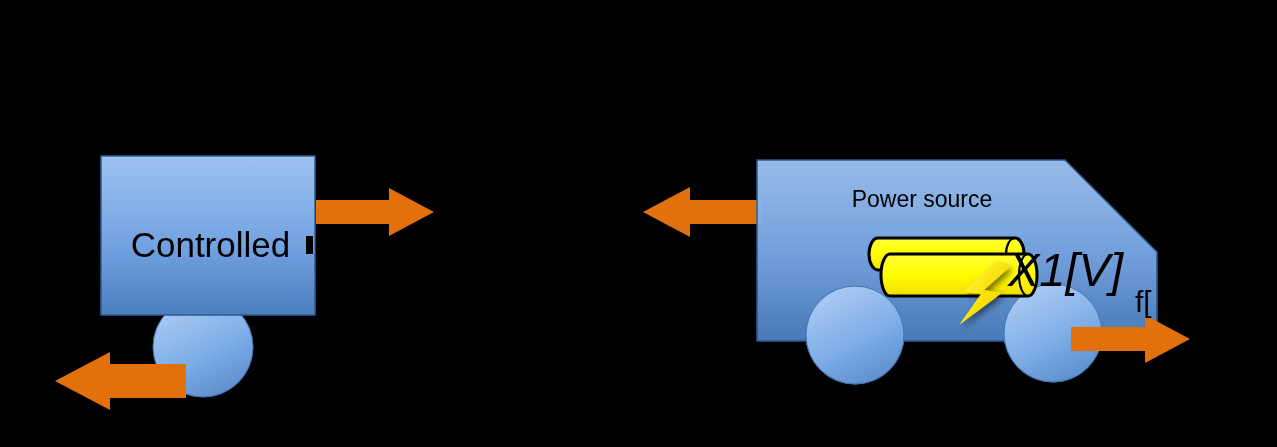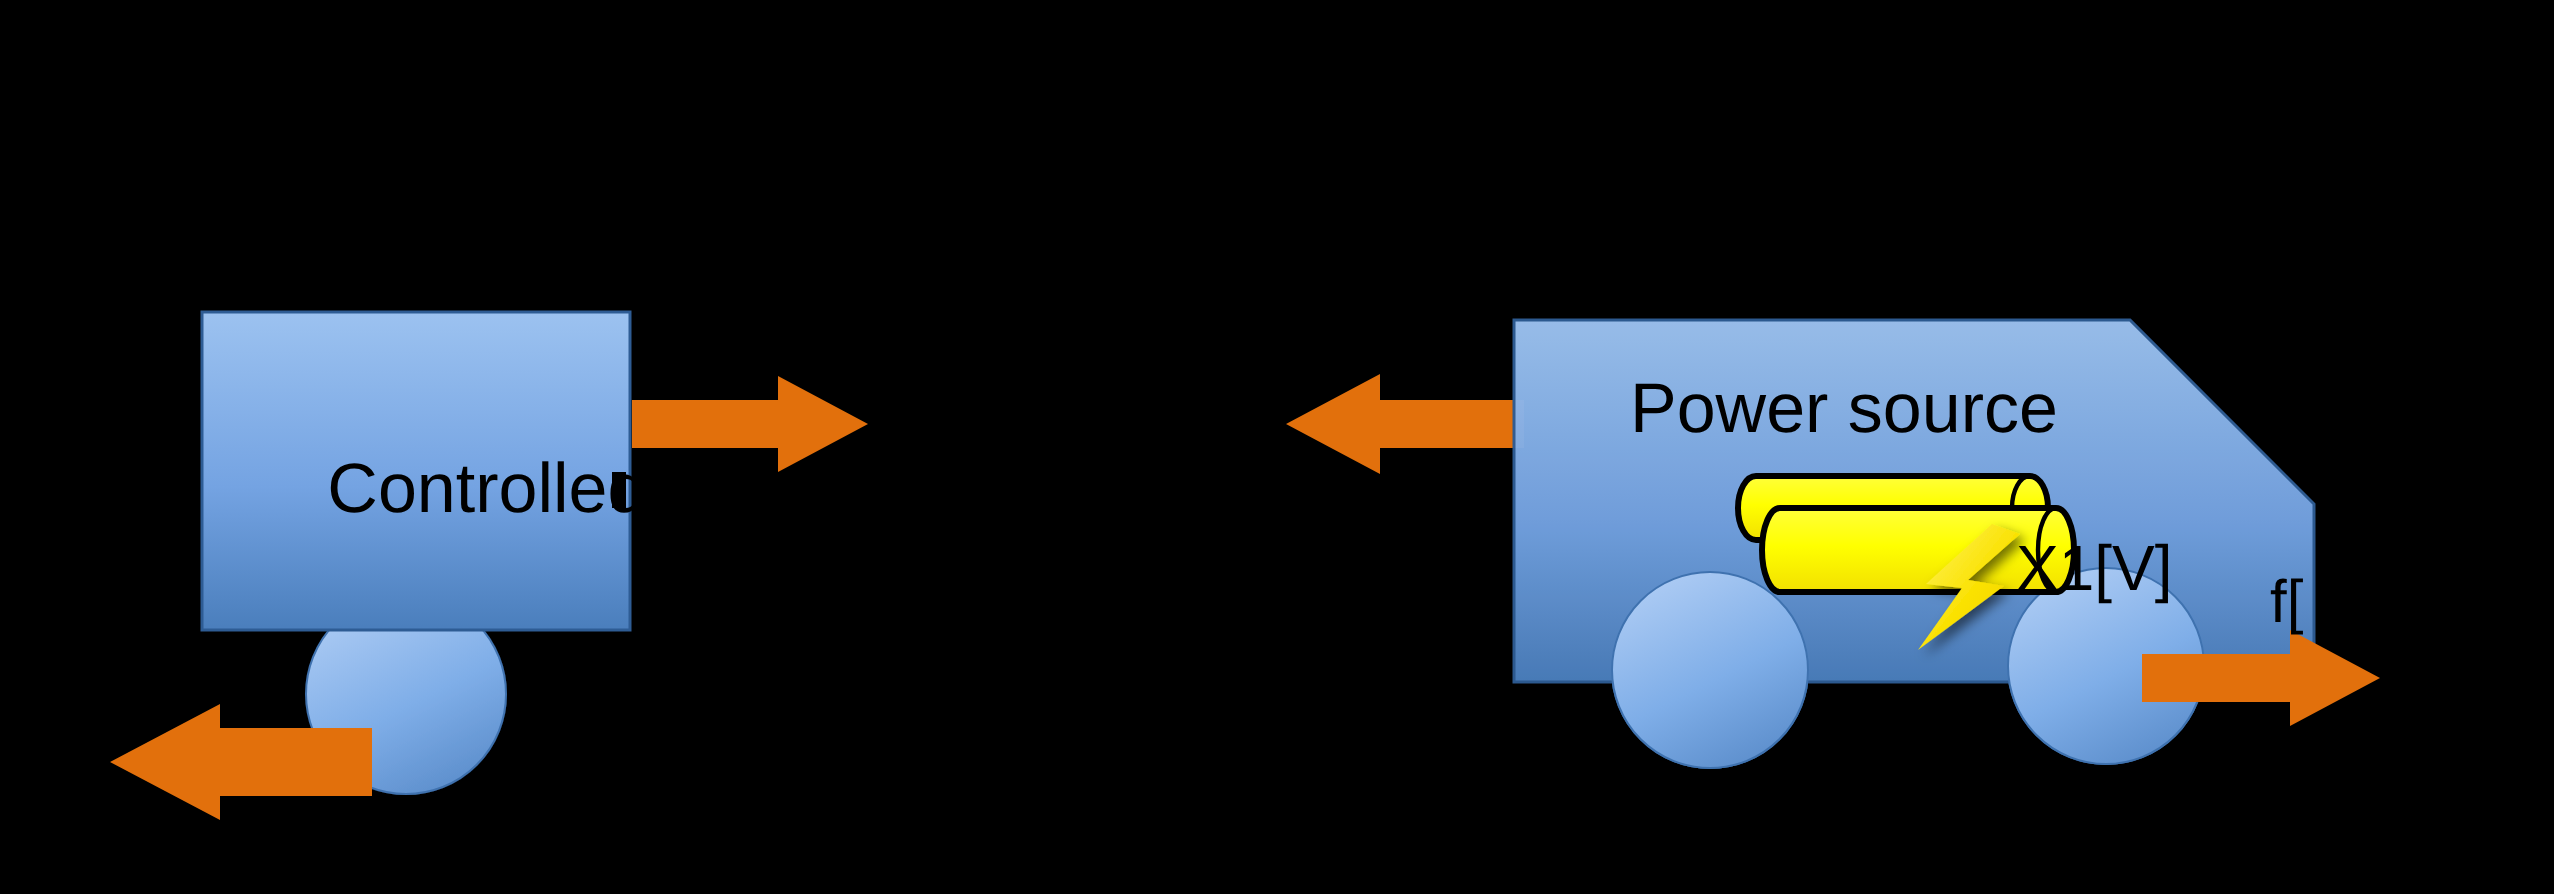--- a/index.html
+++ b/index.html
@@ -45,7 +45,7 @@
     top: 187px;
     width: 330px;
     text-align: center;
-    font-size: 35px;
+    font-size: 23px;
   }
   #label-voltage {
     left: 1008px;

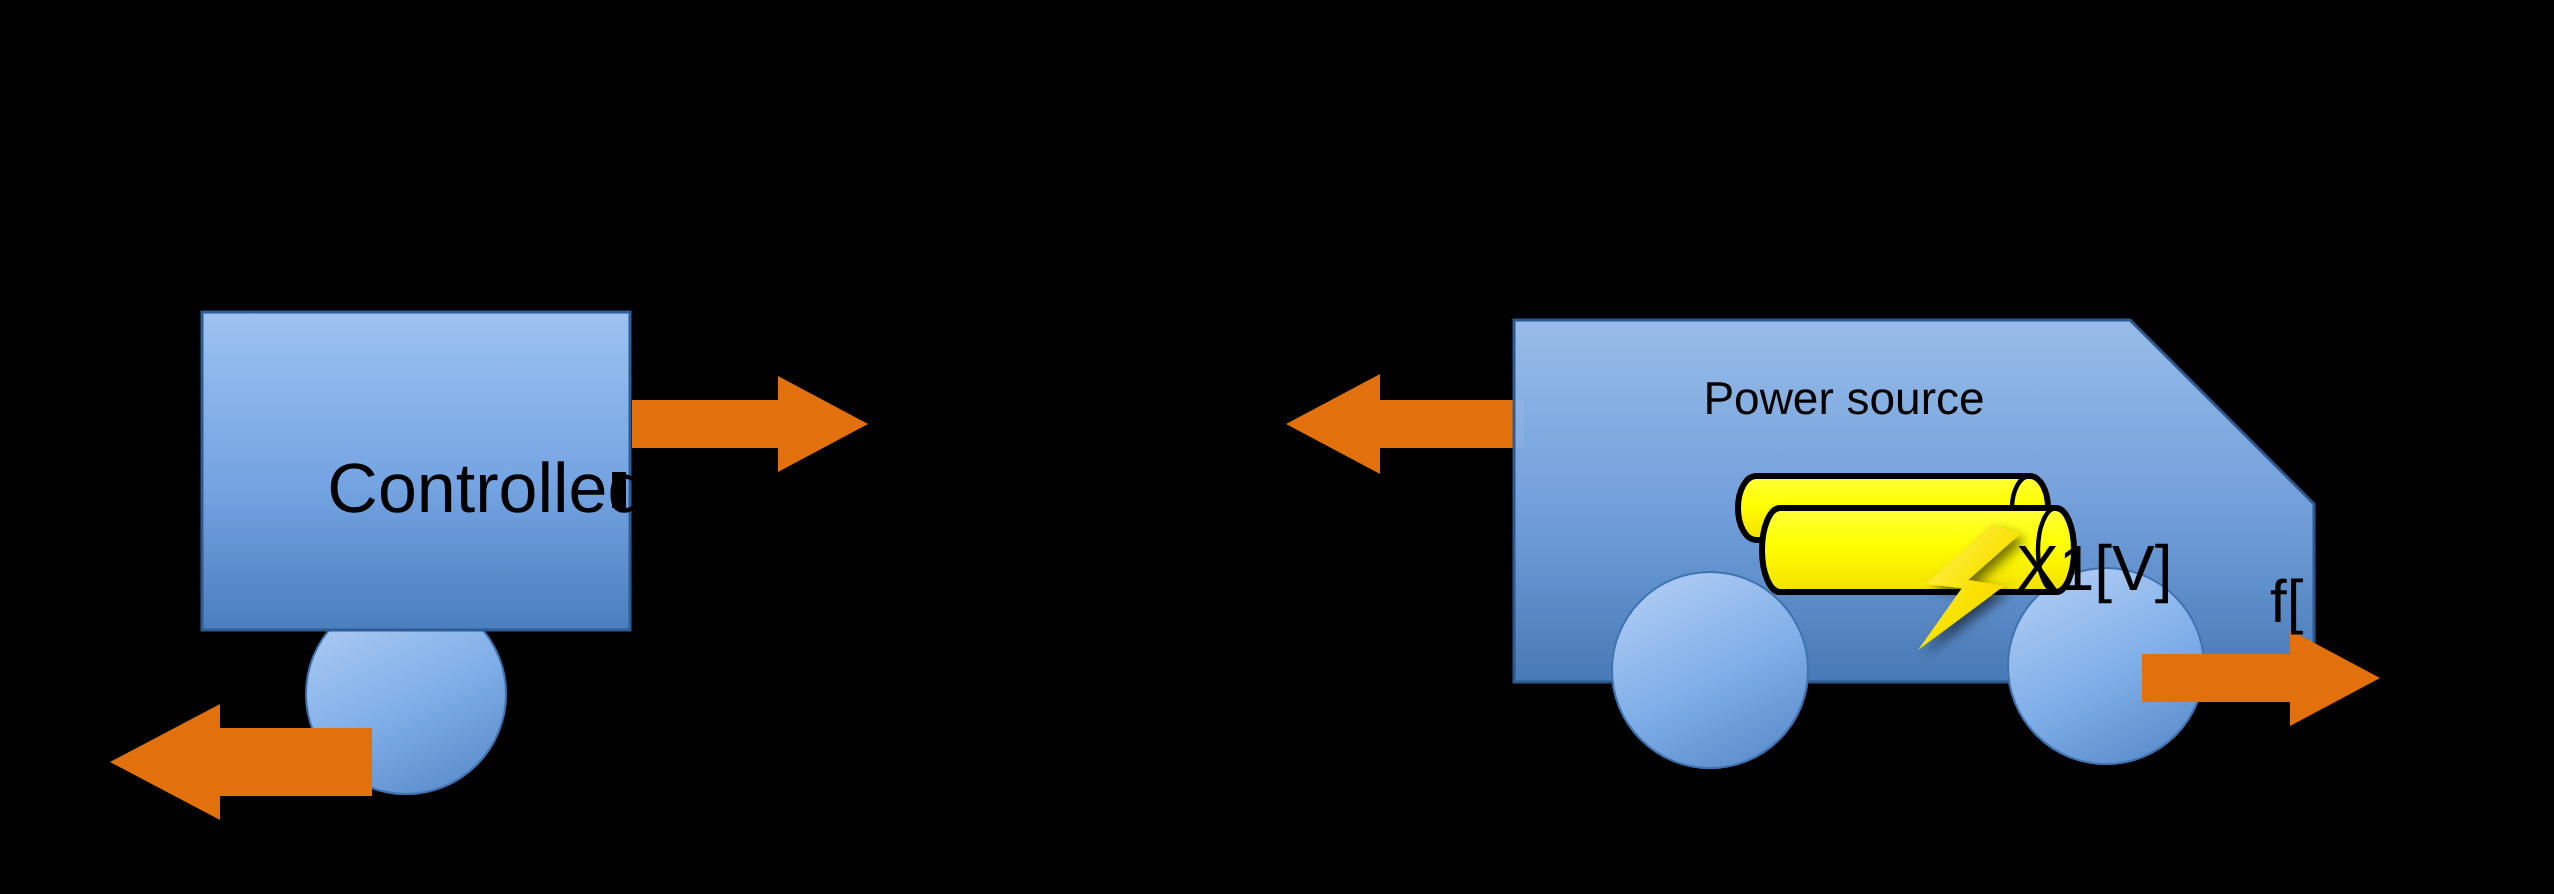--- a/index.html
+++ b/index.html
@@ -33,7 +33,7 @@
     line-height: 1.05;
   }
   #label-controlled-object {
-    left: 117px;
+    left: 84px;
     top: 190px;
     width: 214px;
     text-align: center;

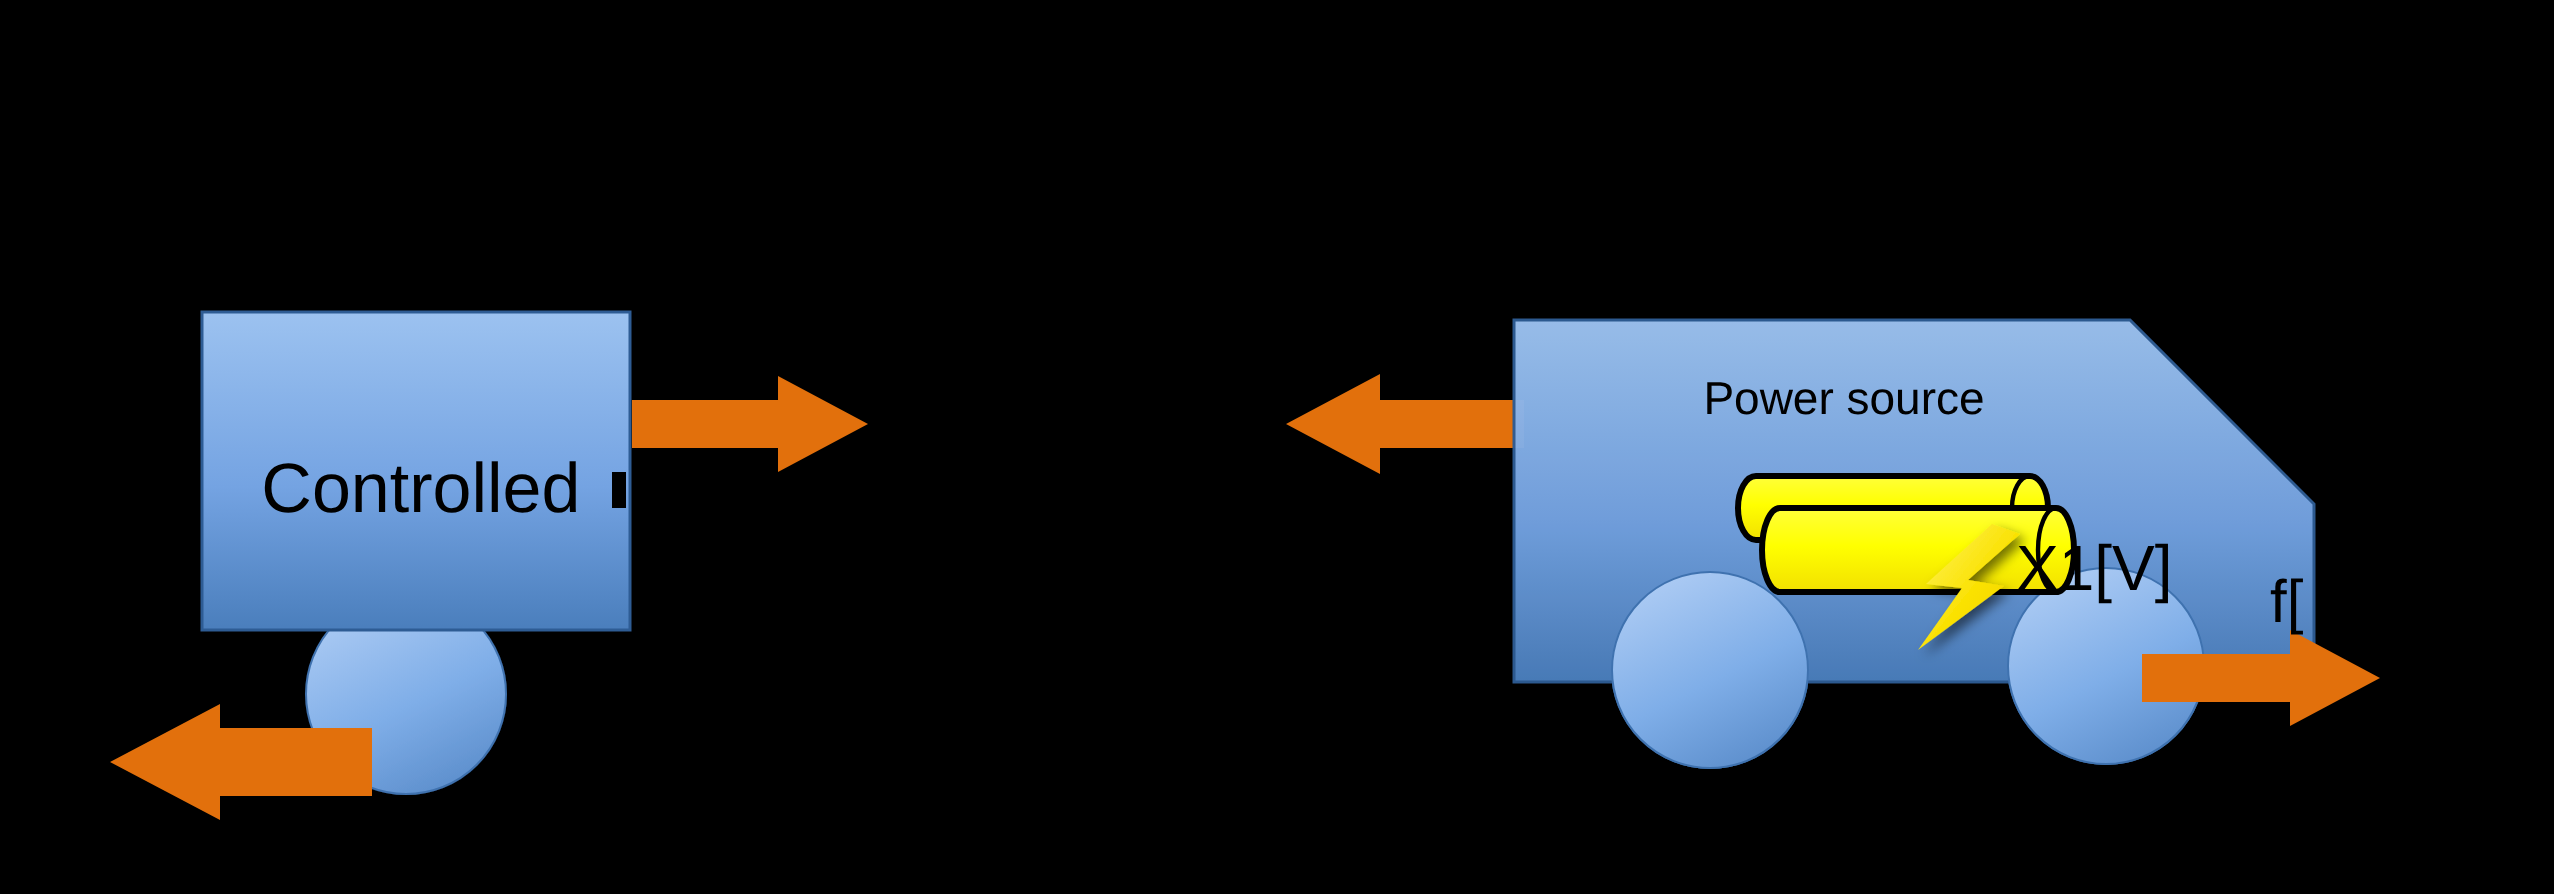--- a/index.html
+++ b/index.html
@@ -49,8 +49,9 @@
   }
   #label-voltage {
     left: 1008px;
-    top: 268px;
-    font-size: 32px;
+    top: 245px;
+    font-size: 47px;
+    font-style: italic;
   }
   #label-force {
     left: 1135px;

